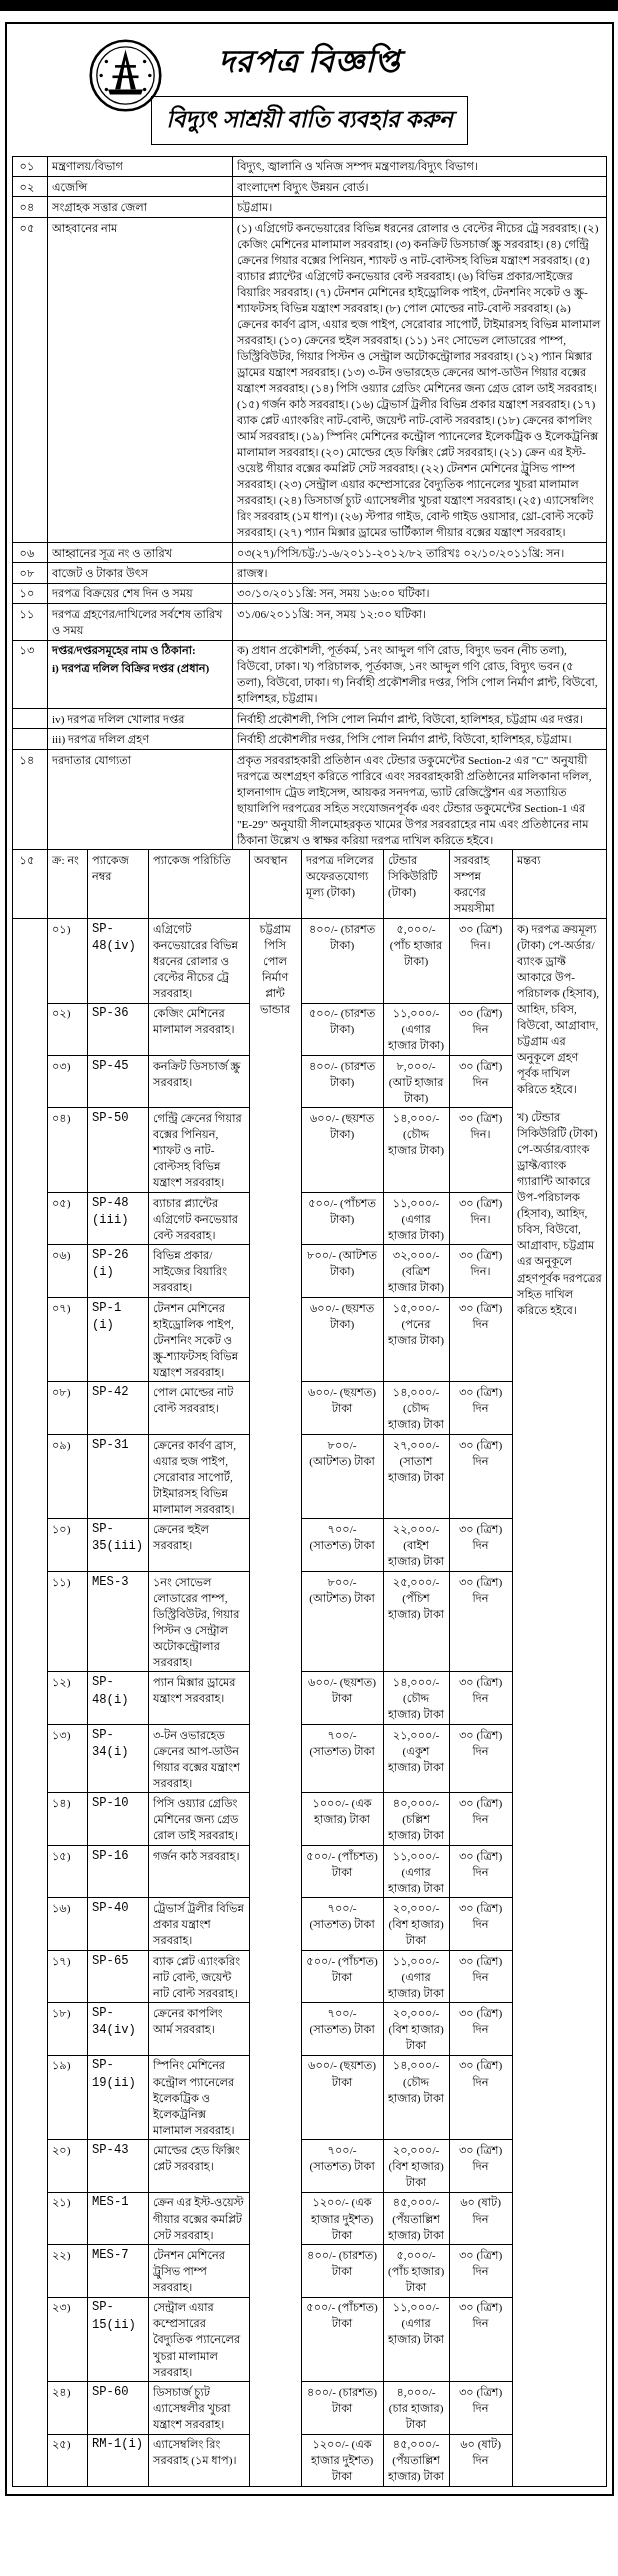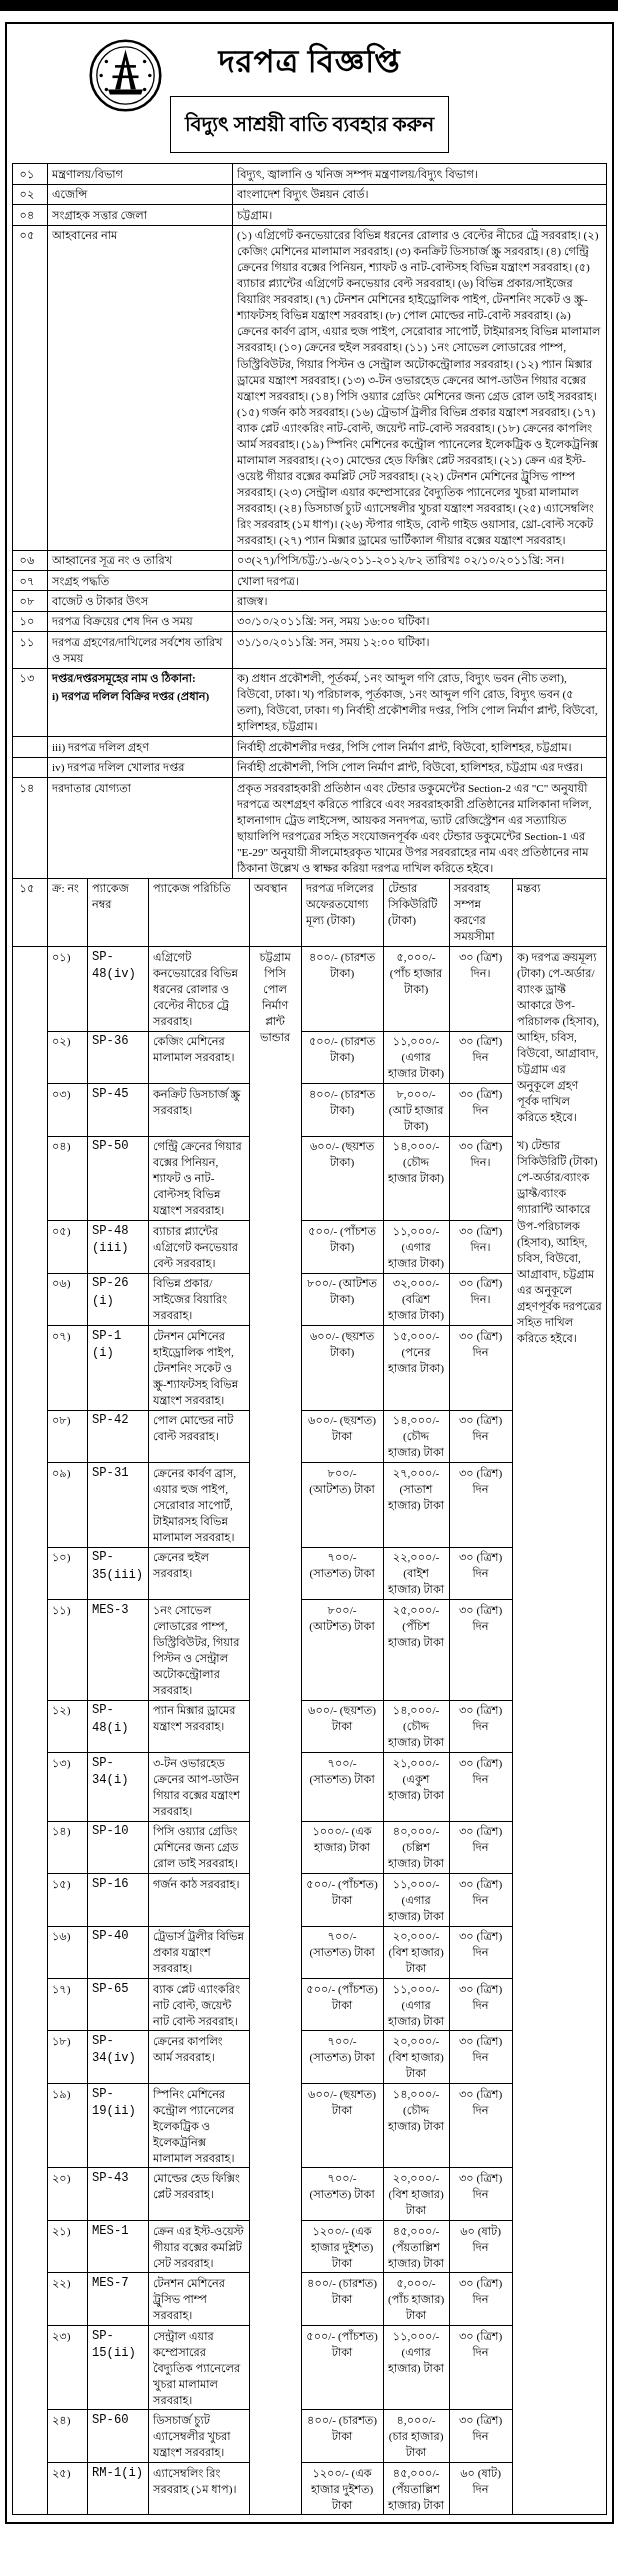--- a/index.html
+++ b/index.html
@@ -9,7 +9,7 @@
   .top-bar{height:10.5px;background:#000;}
   .page{margin:11.3px 5.2px 0 5.2px;border:2.6px solid #000;padding:2.6px 4.4px 7px 4.4px;}
   
-  .header{position:relative;padding:12.2px 0 10.5px 0;text-align:center;min-height:105px;}
+  .header{position:relative;padding:12.2px 0 10.5px 0;text-align:center;min-height:105px;font-style:italic;}
   .logo{position:absolute;left:77px;top:12.2px;width:73px;height:73px;}
   .title{font-size:31px;font-weight:bold;letter-spacing:0.9px;margin-top:1.7px;}
   .subtitle-box{display:inline-block;border:1.7px solid #000;padding:13px 14px;

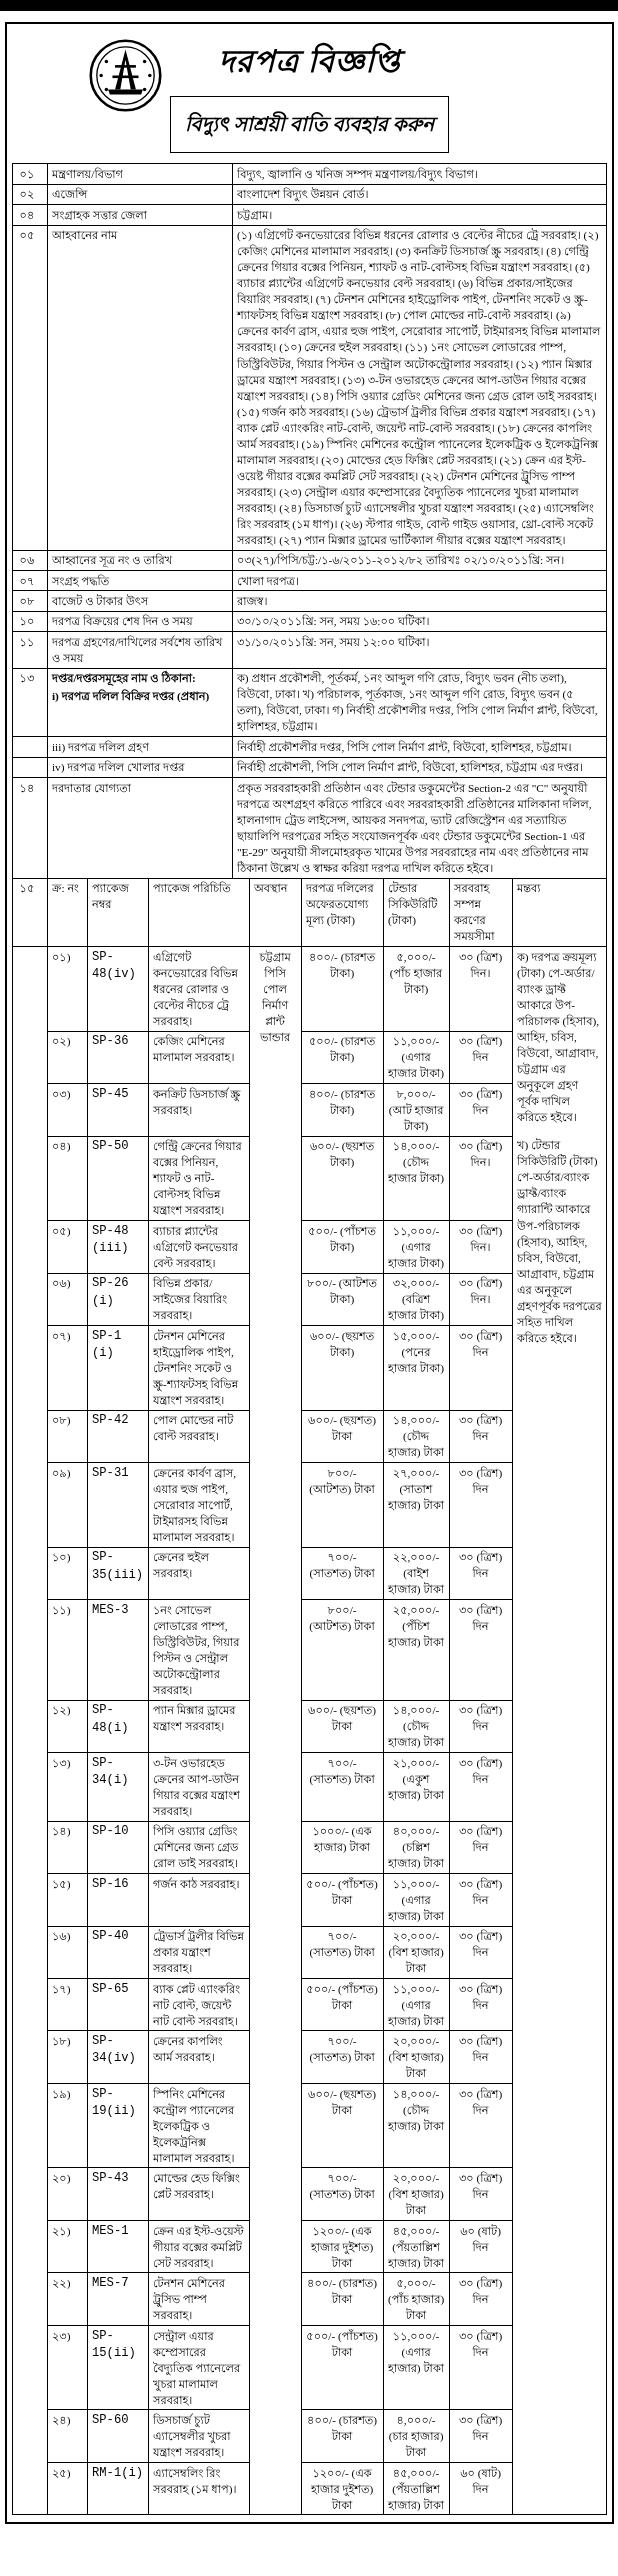--- a/index.html
+++ b/index.html
@@ -12,8 +12,8 @@
   .header{position:relative;padding:12.2px 0 10.5px 0;text-align:center;min-height:105px;font-style:italic;}
   .logo{position:absolute;left:77px;top:12.2px;width:73px;height:73px;}
   .title{font-size:31px;font-weight:bold;letter-spacing:0.9px;margin-top:1.7px;}
-  .subtitle-box{display:inline-block;border:1.7px solid #000;padding:13px 14px;
-                font-size:20px;font-weight:bold;margin-top:12.2px;text-align:center;}
+  .subtitle-box{display:inline-block;border:1.7px solid #000;padding:7px 14px;
+                font-size:23px;font-weight:bold;margin-top:12.2px;text-align:center;}
   
   table{width:100%;border-collapse:collapse;table-layout:fixed;}
   td,th{border:0.9px solid #000;padding:1.7px 4.4px;vertical-align:top;text-align:left;

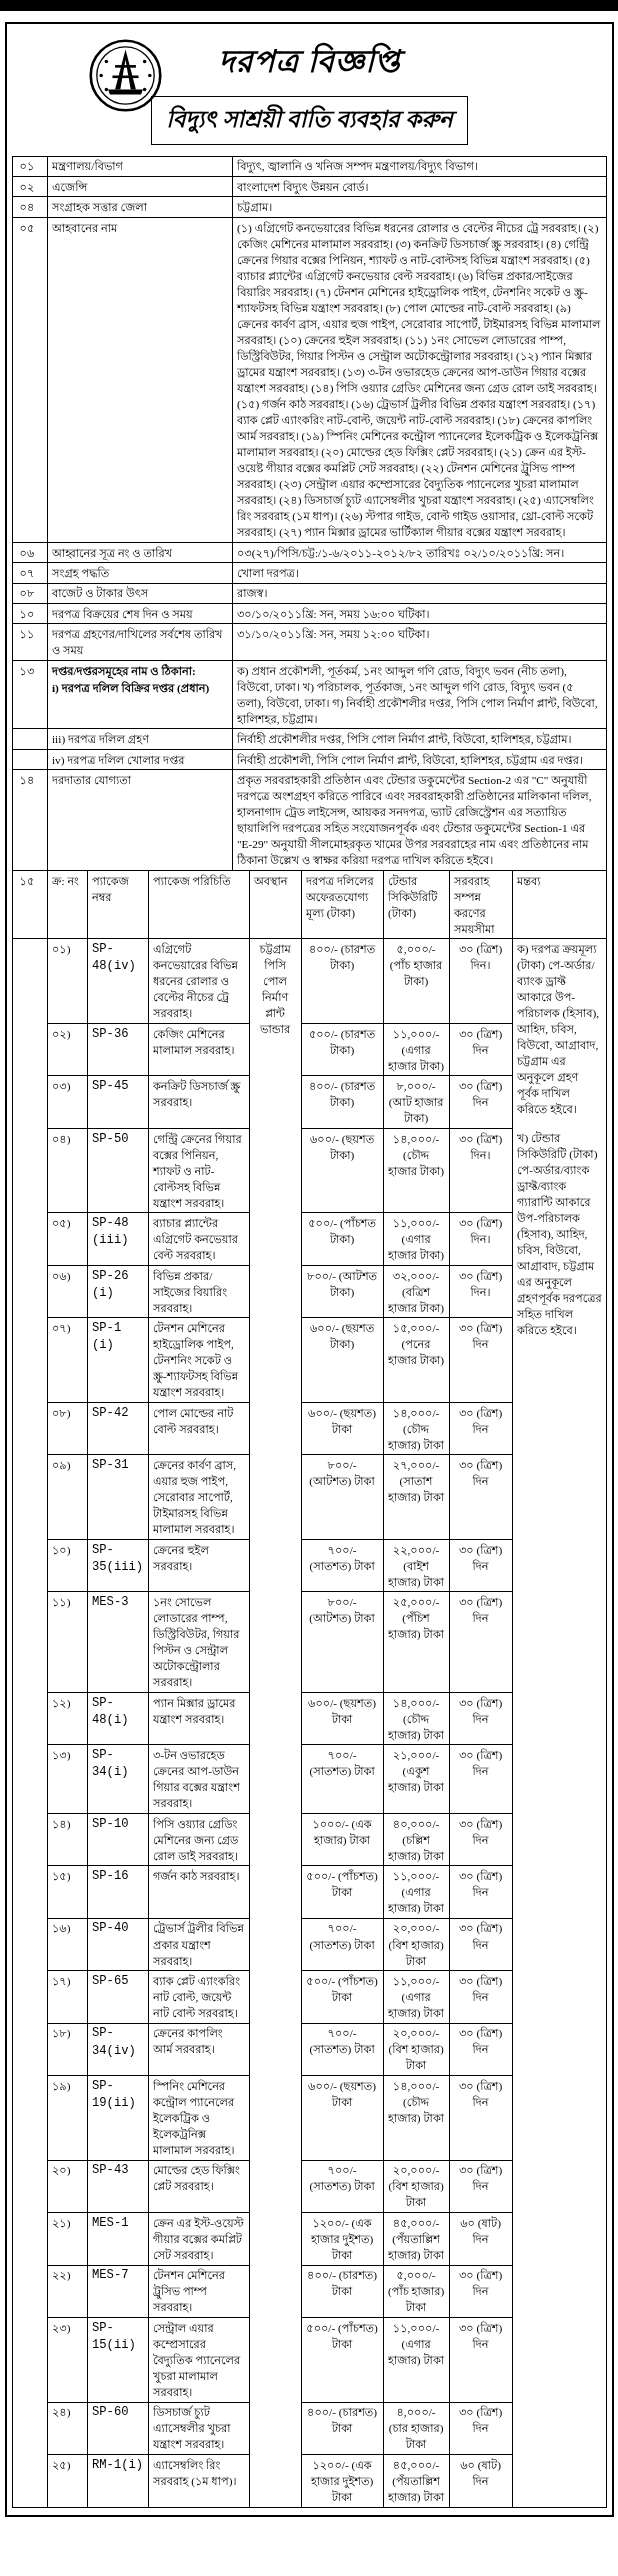--- a/index.html
+++ b/index.html
@@ -96,11 +96,6 @@
           <td>০৩(২৭)/পিসি/চট্ট:/১-৬/২০১১-২০১২/৮২ তারিখঃ ০২/১০/২০১১খ্রি: সন।</td>
         </tr>
 
-        <tr>
-          <td class="cell-num">০৭</td>
-          <td>সংগ্রহ পদ্ধতি</td>
-          <td>খোলা দরপত্র।</td>
-        </tr>
 
         <tr>
           <td class="cell-num">০৮</td>

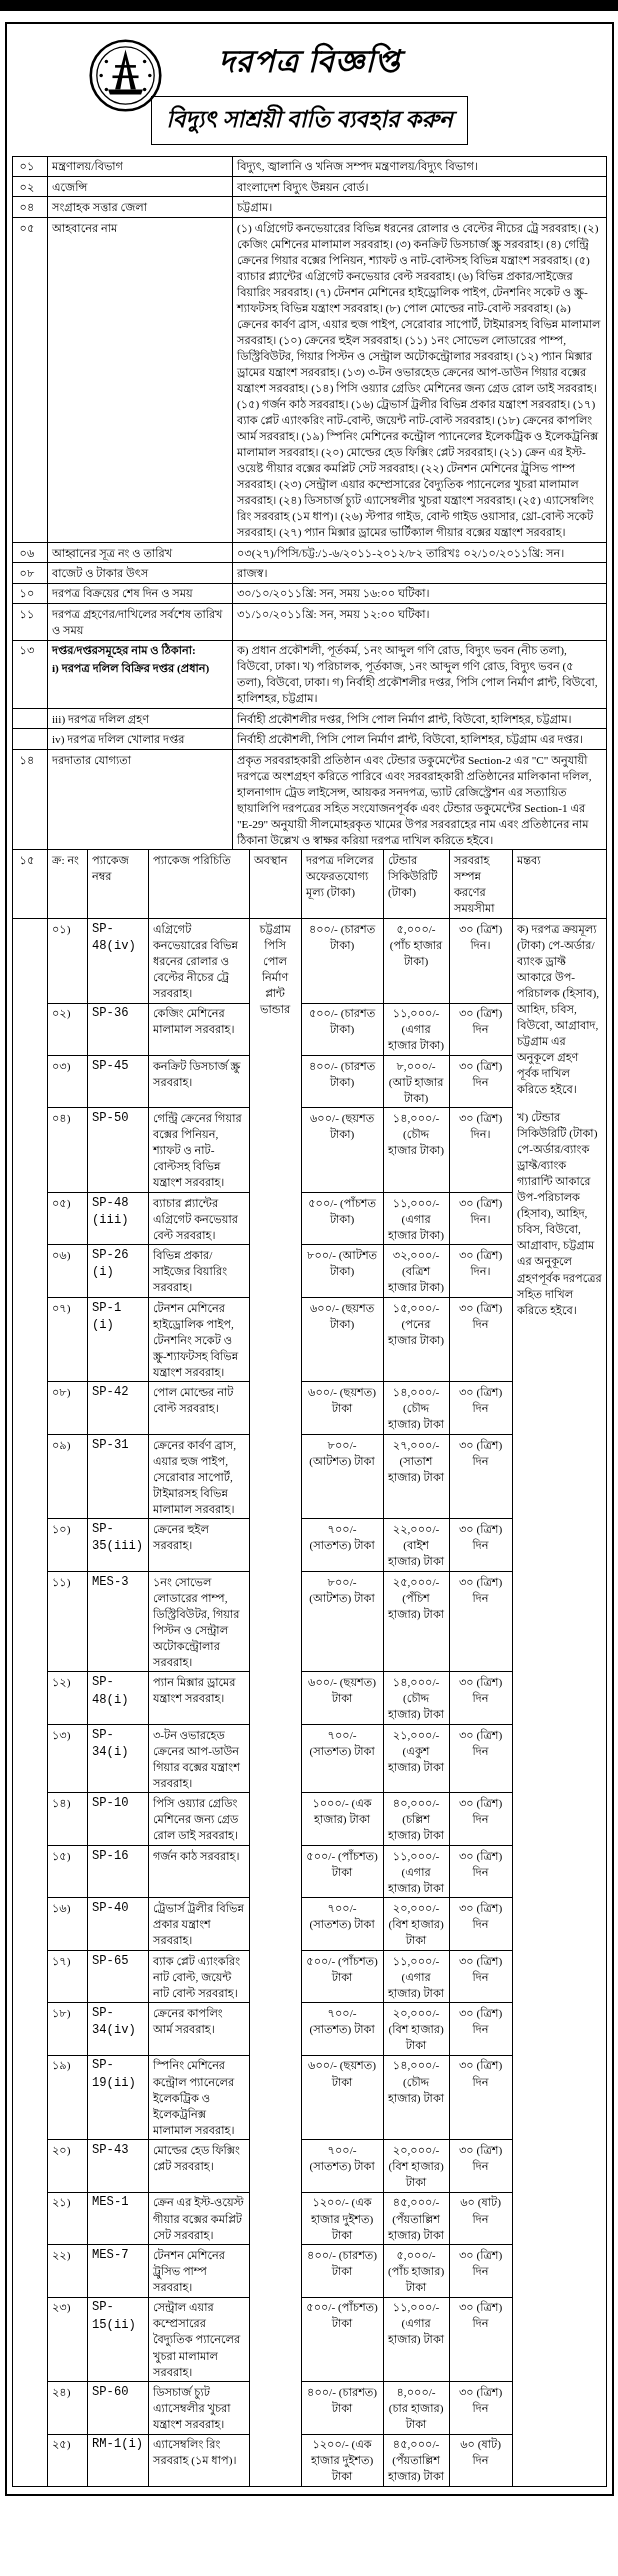--- a/index.html
+++ b/index.html
@@ -113,7 +113,7 @@
         <tr>
           <td class="cell-num">১১</td>
           <td>দরপত্র গ্রহণের/দাখিলের সর্বশেষ তারিখ ও সময়</td>
-          <td>৩১/১০/২০১১খ্রি: সন, সময় ১২:০০ ঘটিকা।</td>
+          <td>৩১/06/২০১১খ্রি: সন, সময় ১২:০০ ঘটিকা।</td>
         </tr>
 
       </tbody>

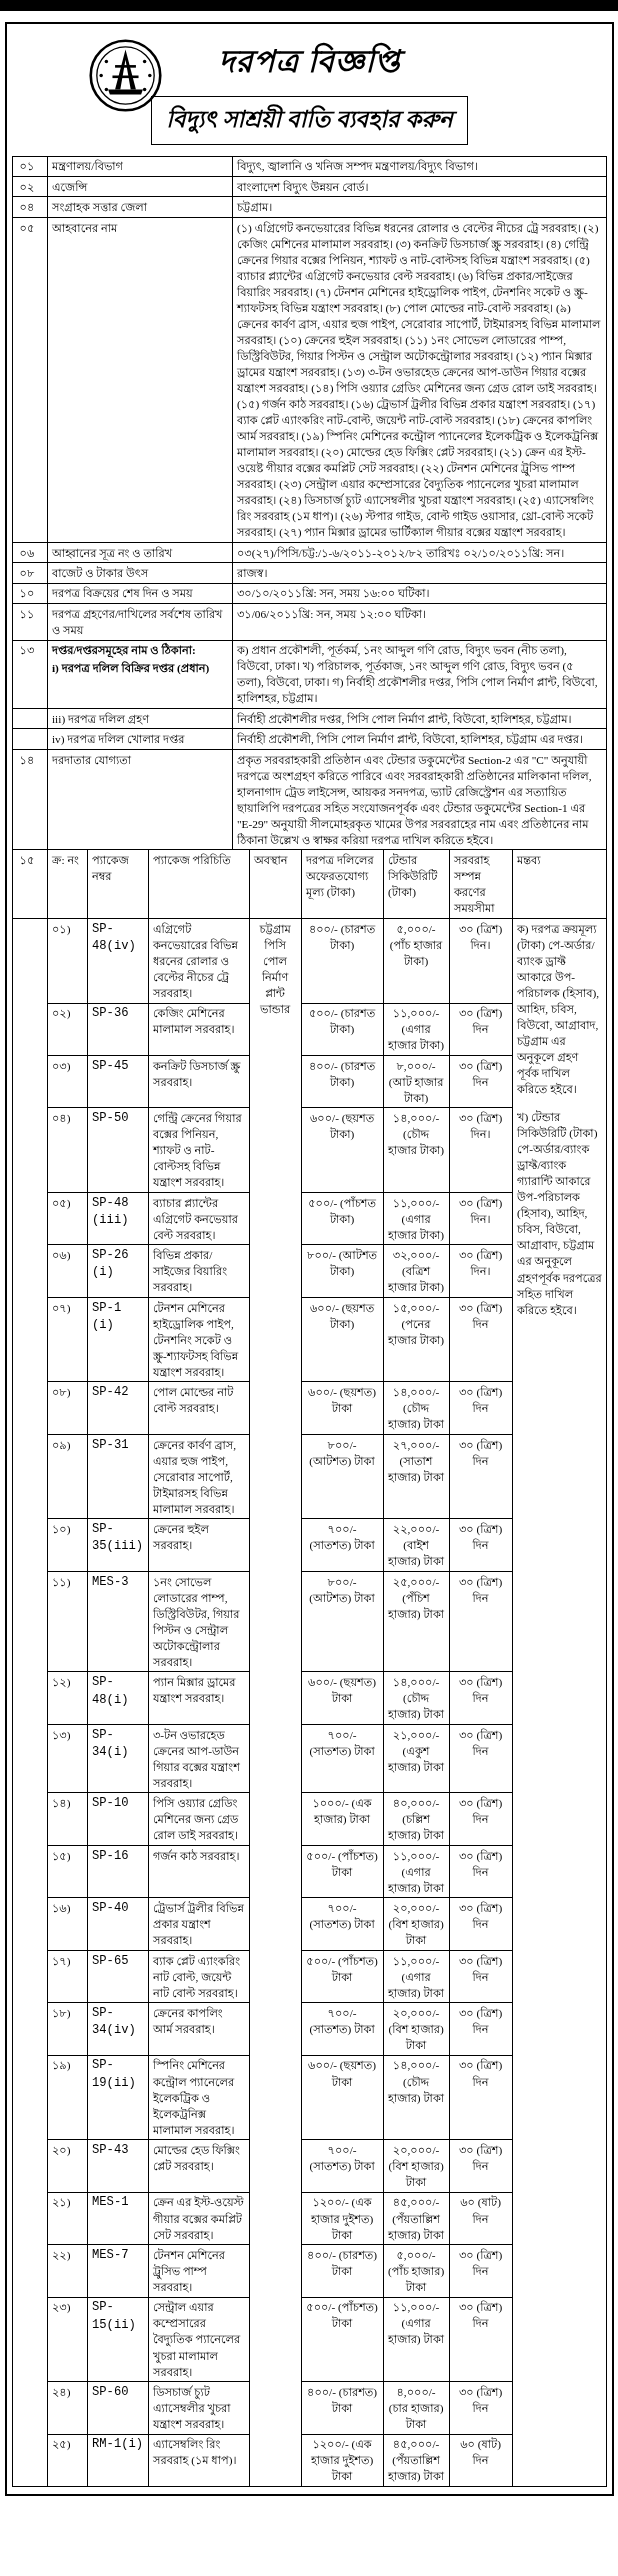--- a/index.html
+++ b/index.html
@@ -128,13 +128,13 @@
       </tr>
       <tr>
         <td></td>
-        <td>iii) দরপত্র দলিল গ্রহণ</td>
-        <td>নির্বাহী প্রকৌশলীর দপ্তর, পিসি পোল নির্মাণ প্লান্ট, বিউবো, হালিশহর, চট্টগ্রাম।</td>
+        <td>iv) দরপত্র দলিল খোলার দপ্তর</td>
+        <td>নির্বাহী প্রকৌশলী, পিসি পোল নির্মাণ প্লান্ট, বিউবো, হালিশহর, চট্টগ্রাম এর দপ্তর।</td>
       </tr>
       <tr>
         <td></td>
-        <td>iv) দরপত্র দলিল খোলার দপ্তর</td>
-        <td>নির্বাহী প্রকৌশলী, পিসি পোল নির্মাণ প্লান্ট, বিউবো, হালিশহর, চট্টগ্রাম এর দপ্তর।</td>
+        <td>iii) দরপত্র দলিল গ্রহণ</td>
+        <td>নির্বাহী প্রকৌশলীর দপ্তর, পিসি পোল নির্মাণ প্লান্ট, বিউবো, হালিশহর, চট্টগ্রাম।</td>
       </tr>
       <tr>
         <td class="cell-num">১৪</td>

